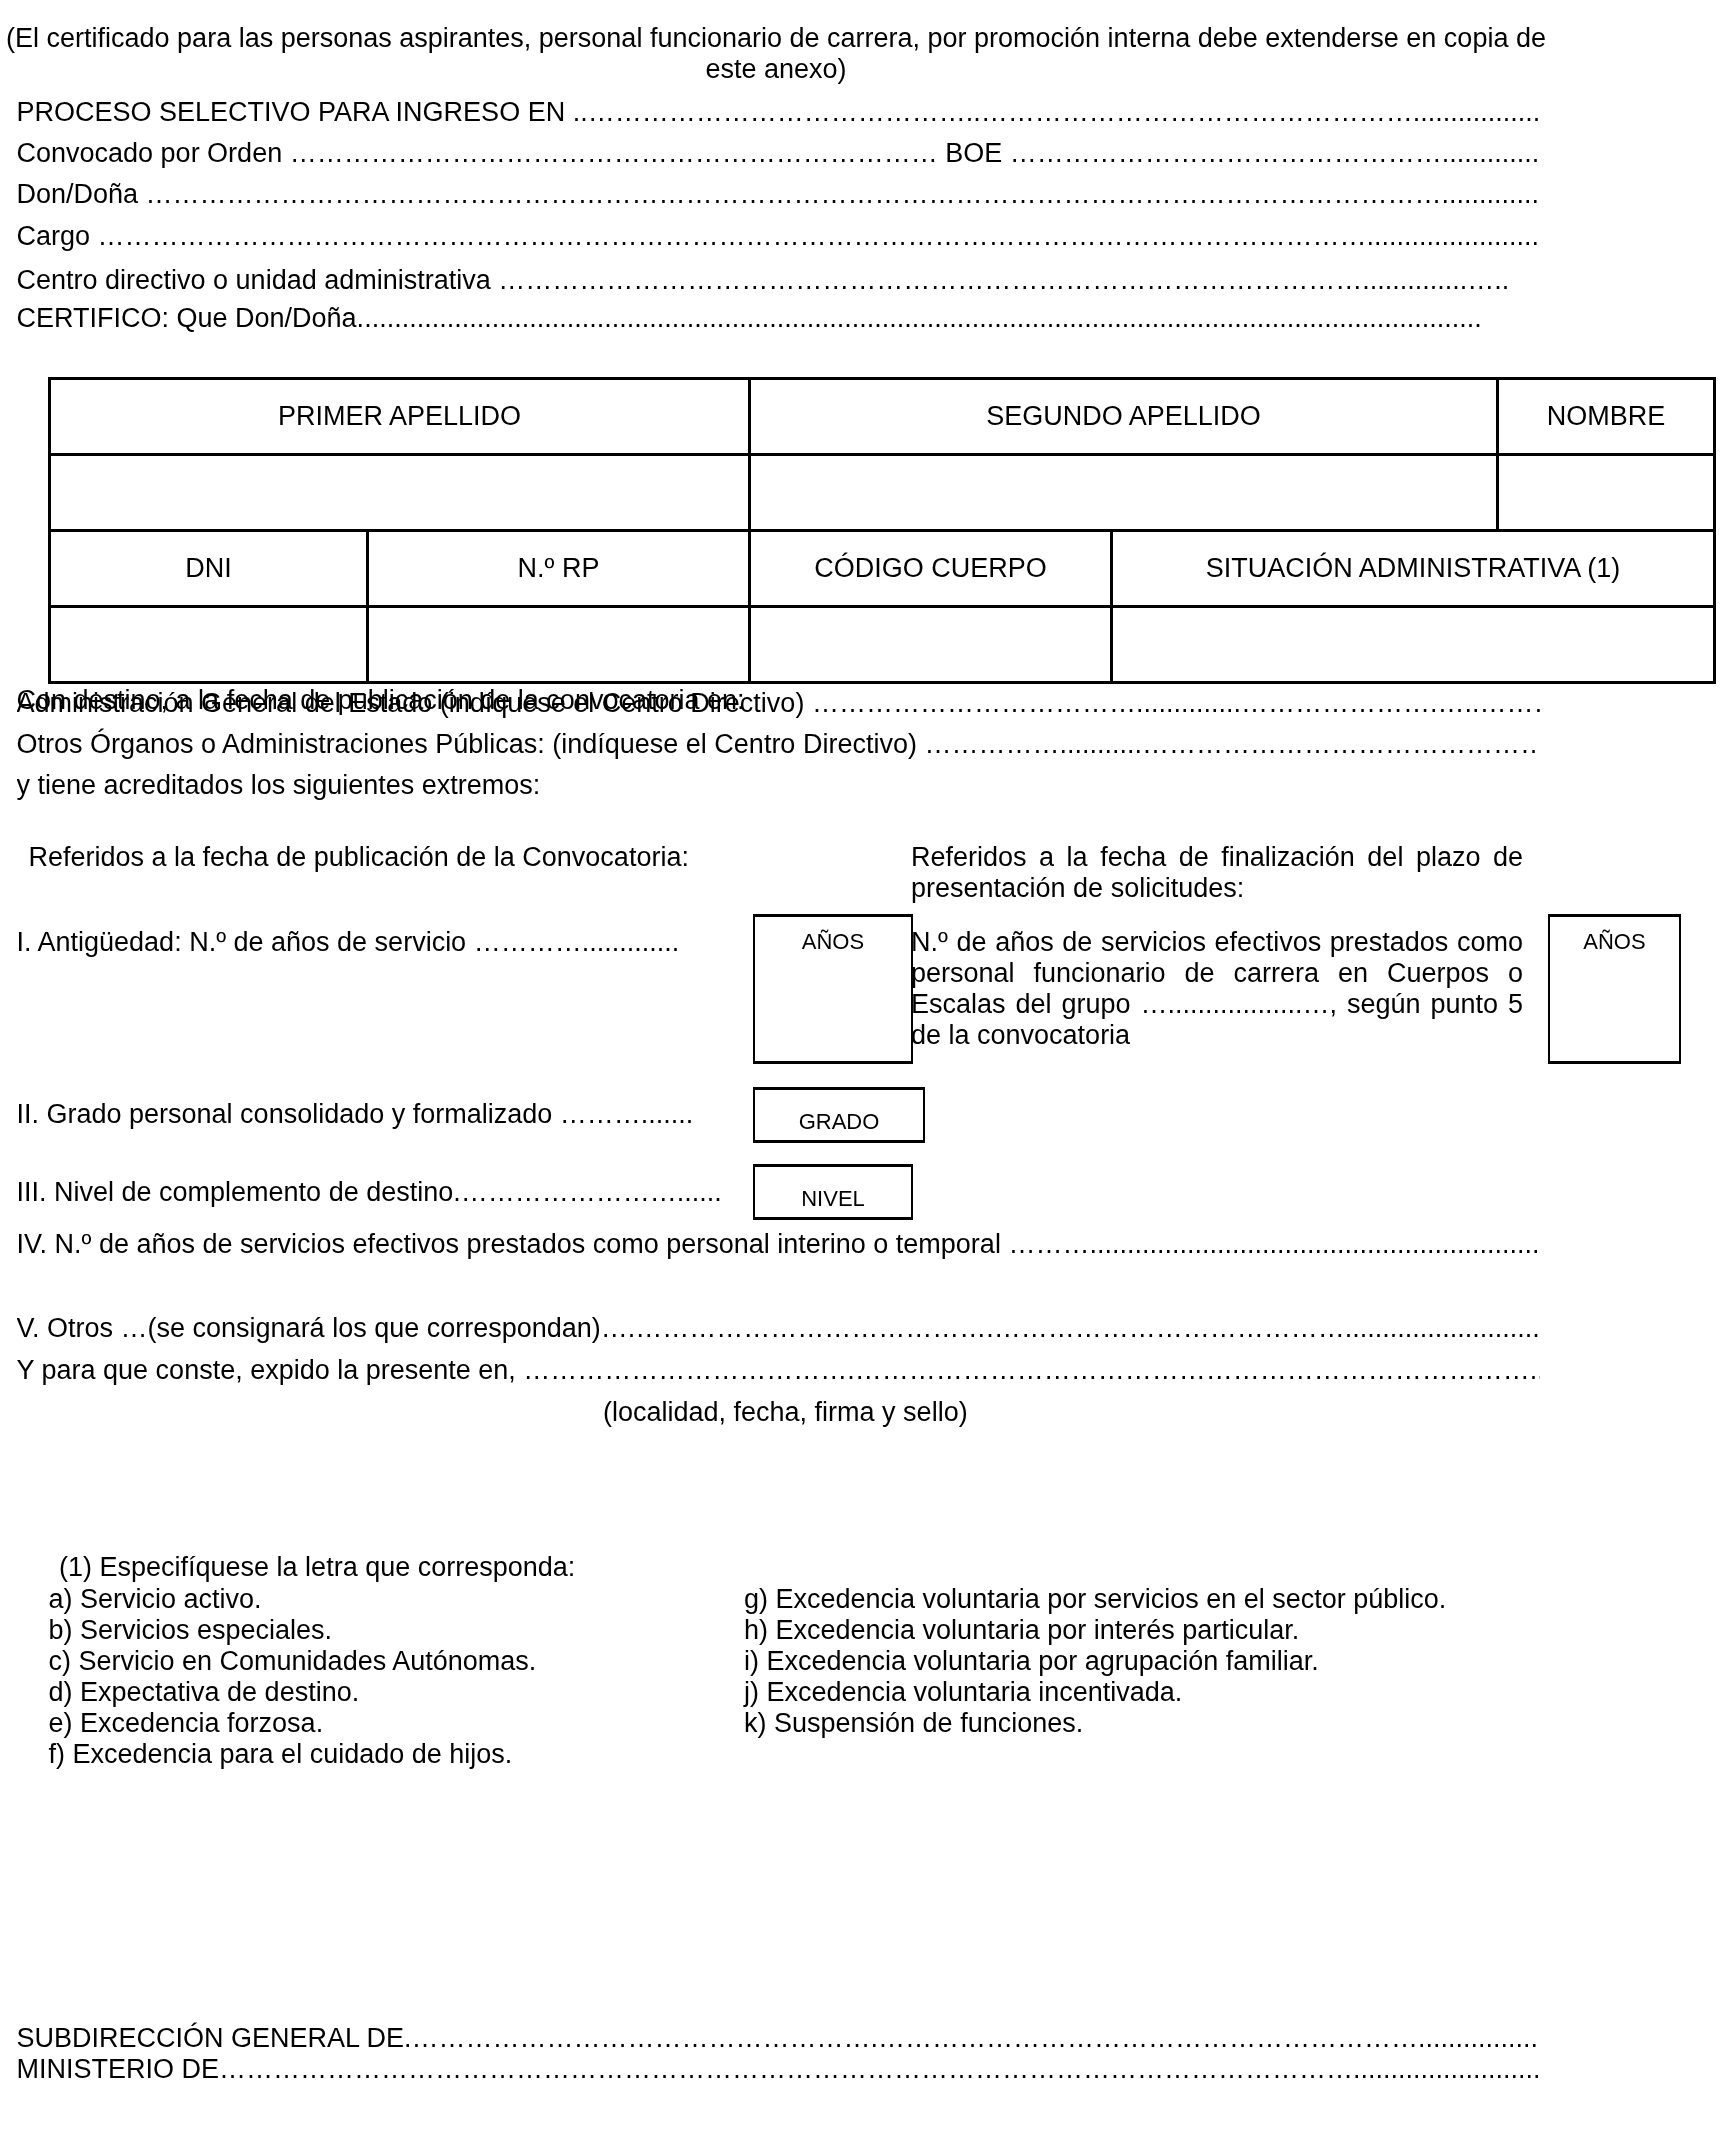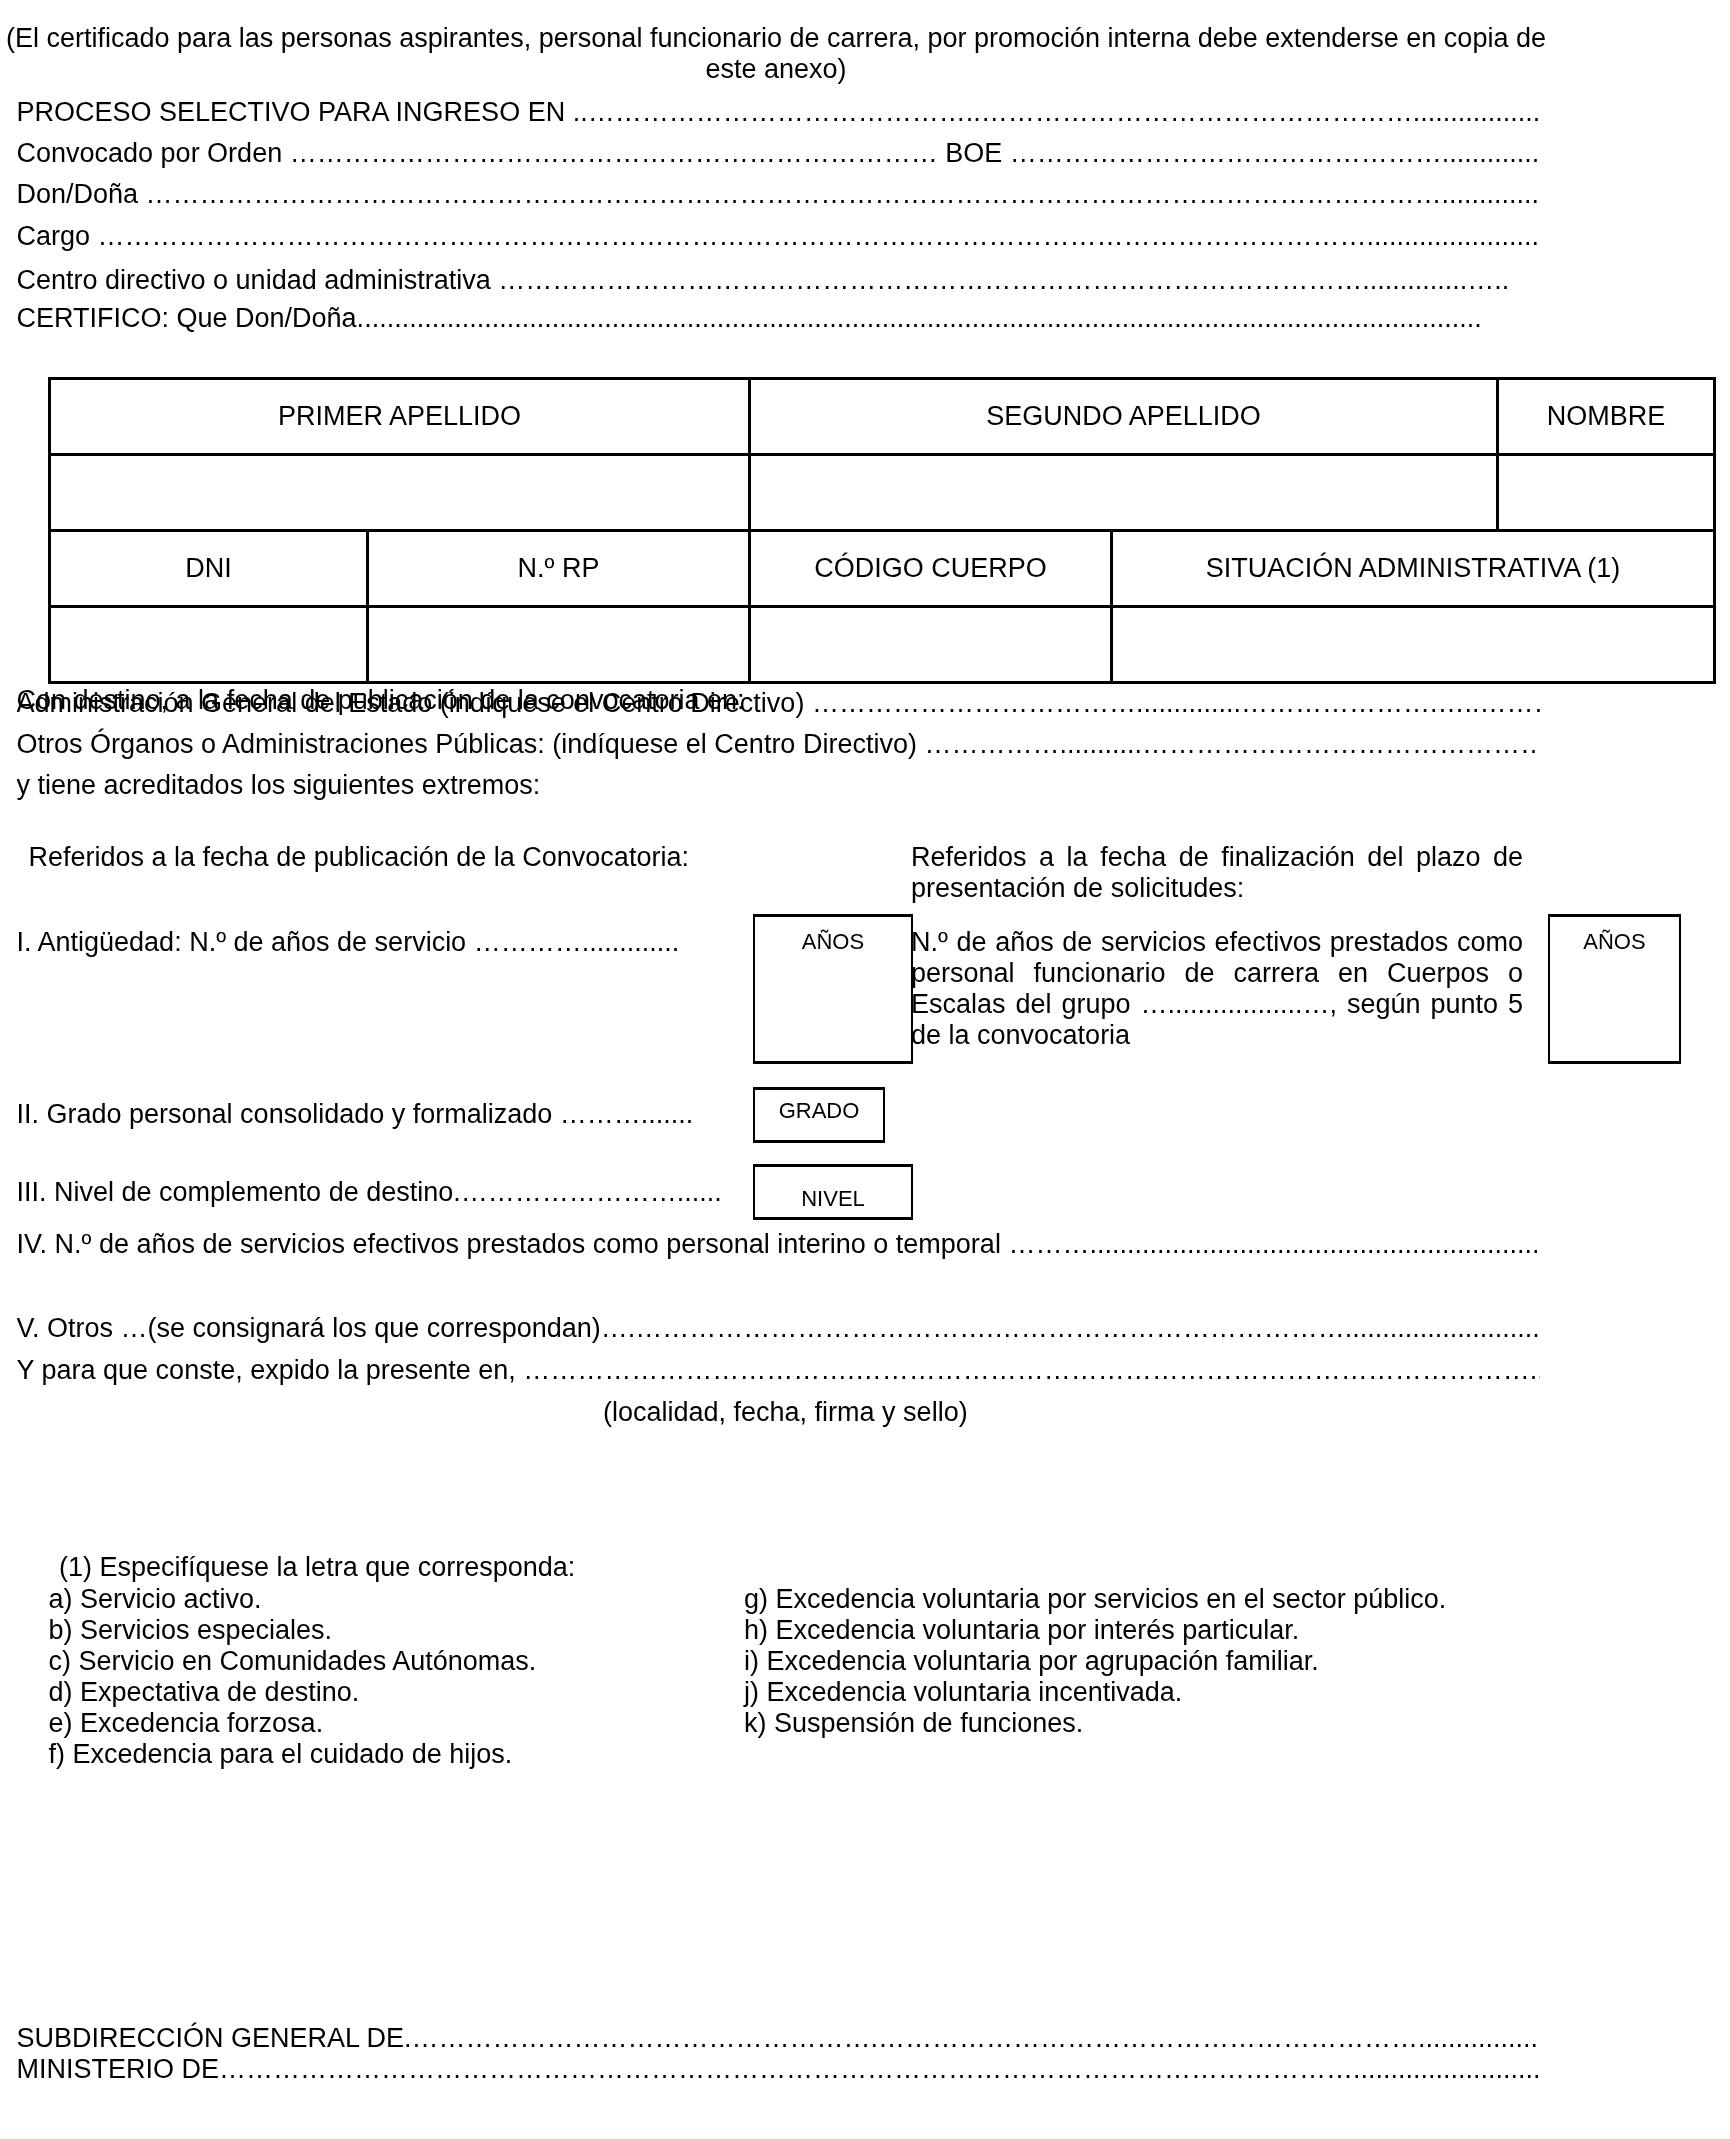--- a/index.html
+++ b/index.html
@@ -84,7 +84,7 @@
 <div class="box" style="left:1548px;top:914px;width:133px;height:150px;"><span>AÑOS</span></div>
 
 <div class="abs" style="left:16.5px;top:1099px;">II. Grado personal consolidado y formalizado ……….......</div>
-<div class="box" style="left:753px;top:1087px;width:132px;height:56px;padding-top:8px;"><span>GRADO</span></div>
+<div class="box" style="left:753px;top:1087px;width:172px;height:56px;padding-top:19px;"><span>GRADO</span></div>
 
 <div class="abs" style="left:16.5px;top:1177px;">III. Nivel de complemento de destino.……………………......</div>
 <div class="box" style="left:753px;top:1164px;width:160px;height:56px;padding-top:19px;"><span>NIVEL</span></div>

